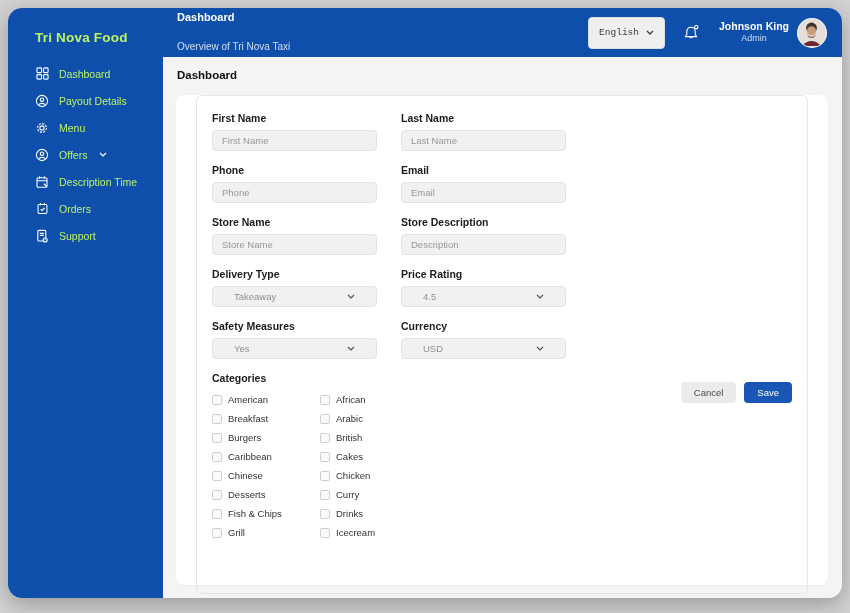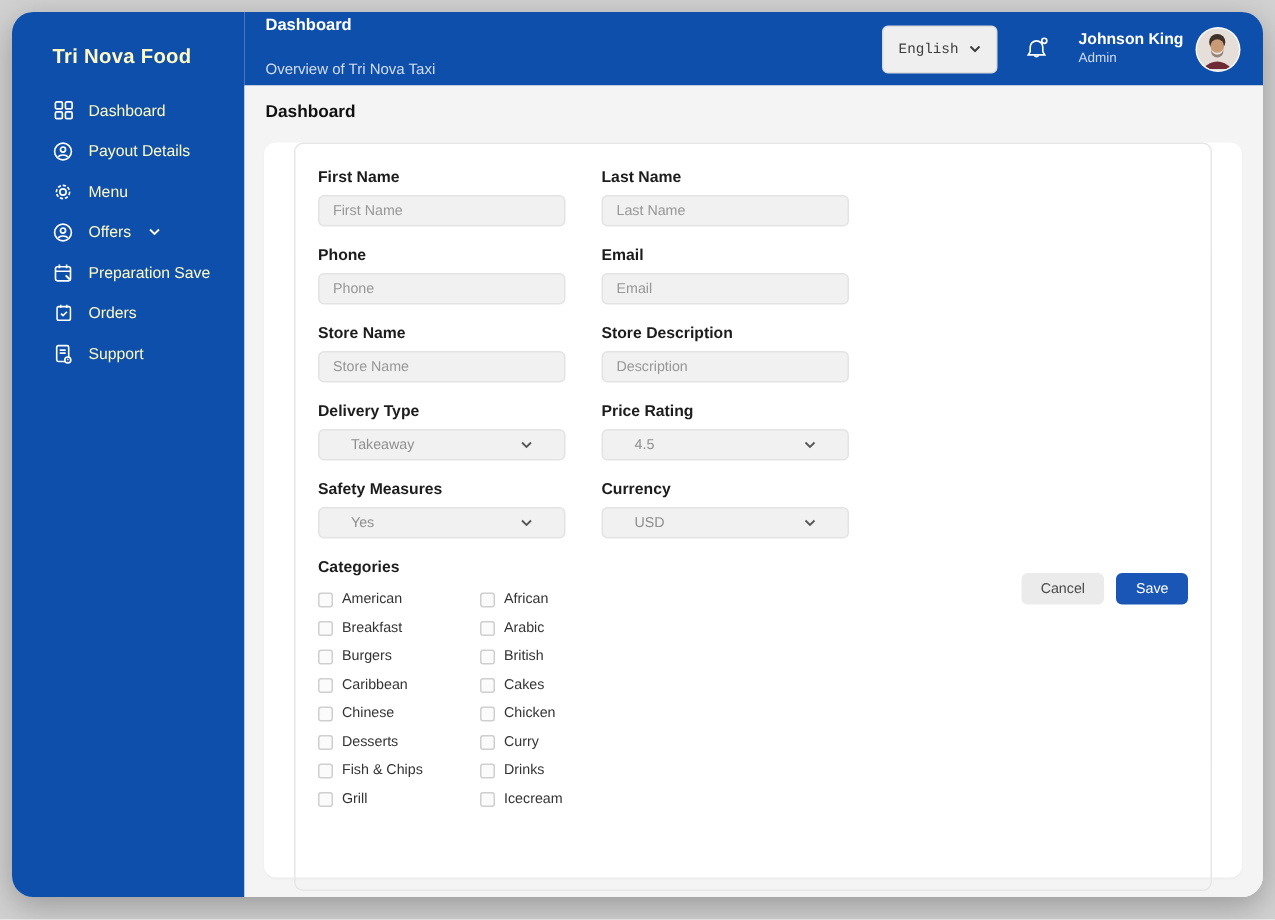--- a/index.html
+++ b/index.html
@@ -33,7 +33,7 @@
   .header-right { margin-left:auto; display:flex; align-items:center; }
   .lang-btn { background:#efefef; color:#3c3c3c; border:1px solid #dcdcdc; border-radius:4px; height:32px; padding:0 10px; font-size:9.5px; display:flex; align-items:center; gap:7px; cursor:pointer; font-family:Liberation Mono, monospace; }
   .bell-wrap { margin:0 19px 0 18px; display:flex; cursor:pointer; }
-  .user-block { text-align:left; line-height:1.3; margin-right:8px; }
+  .user-block { text-align:center; line-height:1.3; margin-right:8px; }
   .user-name { font-size:10.5px; font-weight:700; }
   .user-role { font-size:9px; color:rgba(255,255,255,.78); }
   .avatar { width:30px; height:30px; border-radius:50%; overflow:hidden; border:1.5px solid rgba(255,255,255,.9); flex-shrink:0; cursor:pointer; background:#e6dfd9; }

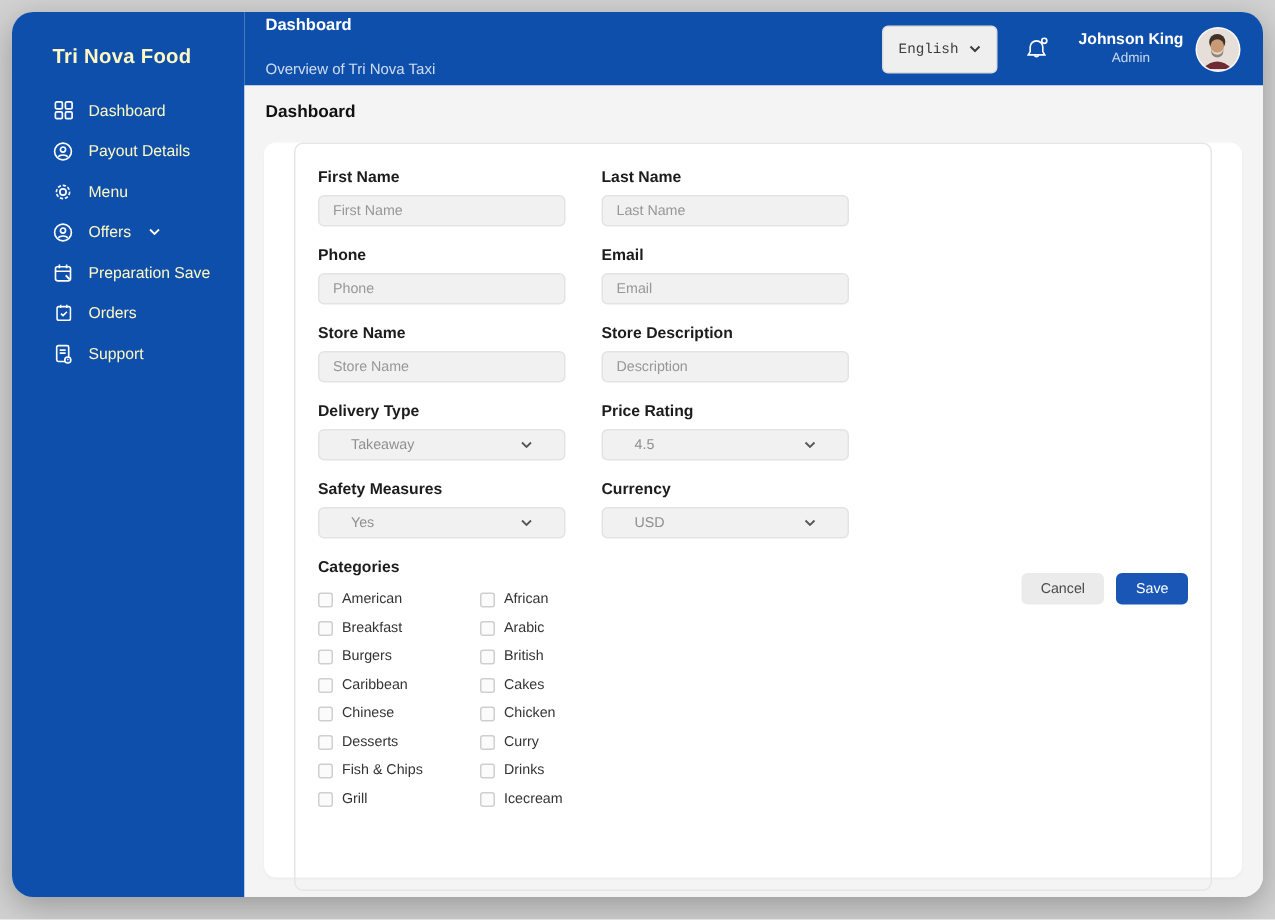--- a/index.html
+++ b/index.html
@@ -17,7 +17,7 @@
     background:#f4f4f5;
   }
   
-  .sidebar { width:155px; background:#0e4fac; color:#fef9c3; flex-shrink:0; }
+  .sidebar { width:155px; background:#0e4fac; color:#bef264; flex-shrink:0; }
   .sidebar-title { padding:22px 0 0 27px; font-size:13.5px; font-weight:700; letter-spacing:.2px; }
   .nav { margin-top:15px; }
   .nav-item { display:flex; align-items:center; gap:10px; padding-left:27px; height:27px; font-size:10.5px; cursor:pointer; white-space:nowrap; }

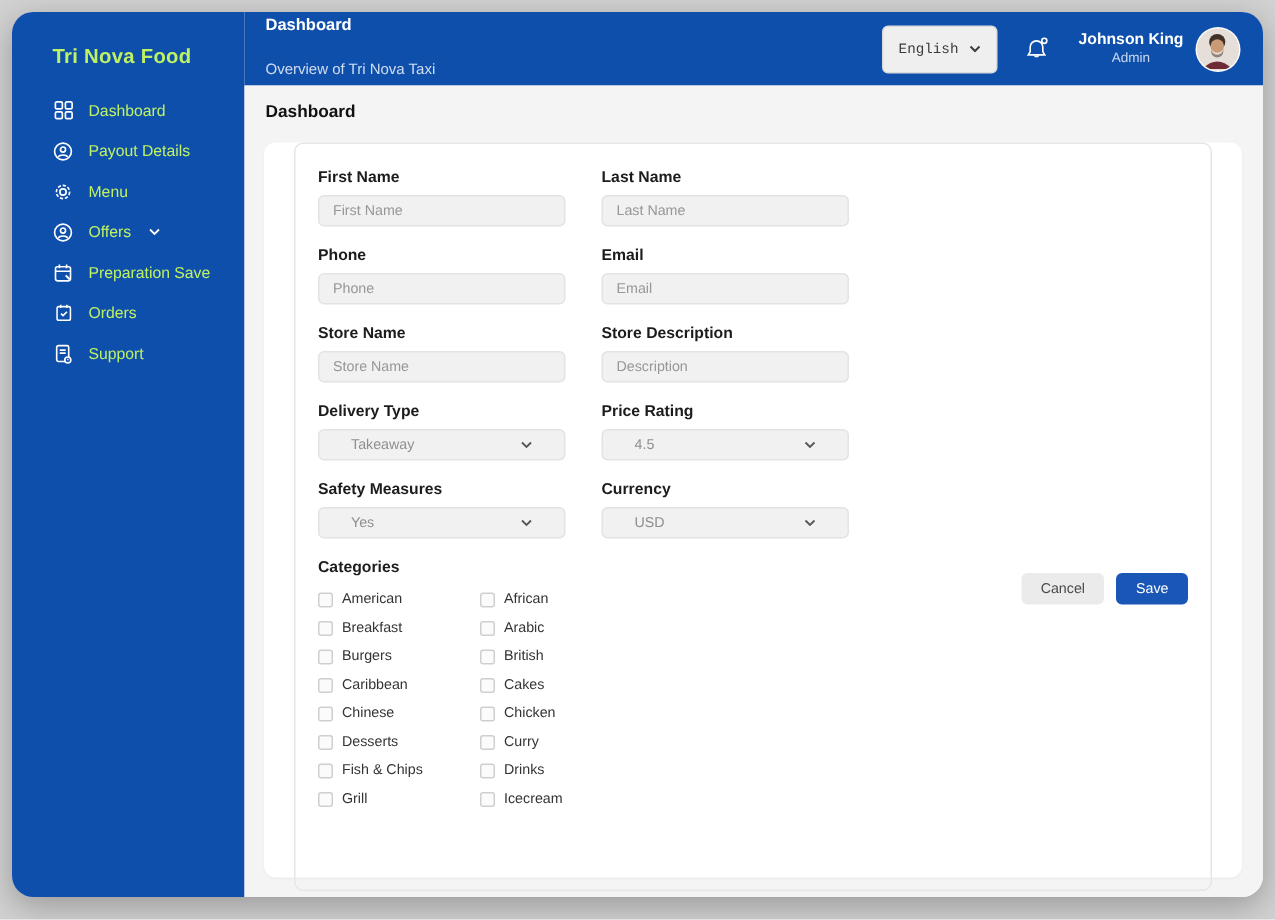--- a/index.html
+++ b/index.html
@@ -126,7 +126,7 @@
             <path d="M8.8 8.6 l2.6 2.6" stroke-width="1.3"></path>
           </svg>
         </span>
-        <span>Preparation Save</span>
+        <span>Description Time</span>
       </div>
 
       <div class="nav-item">

